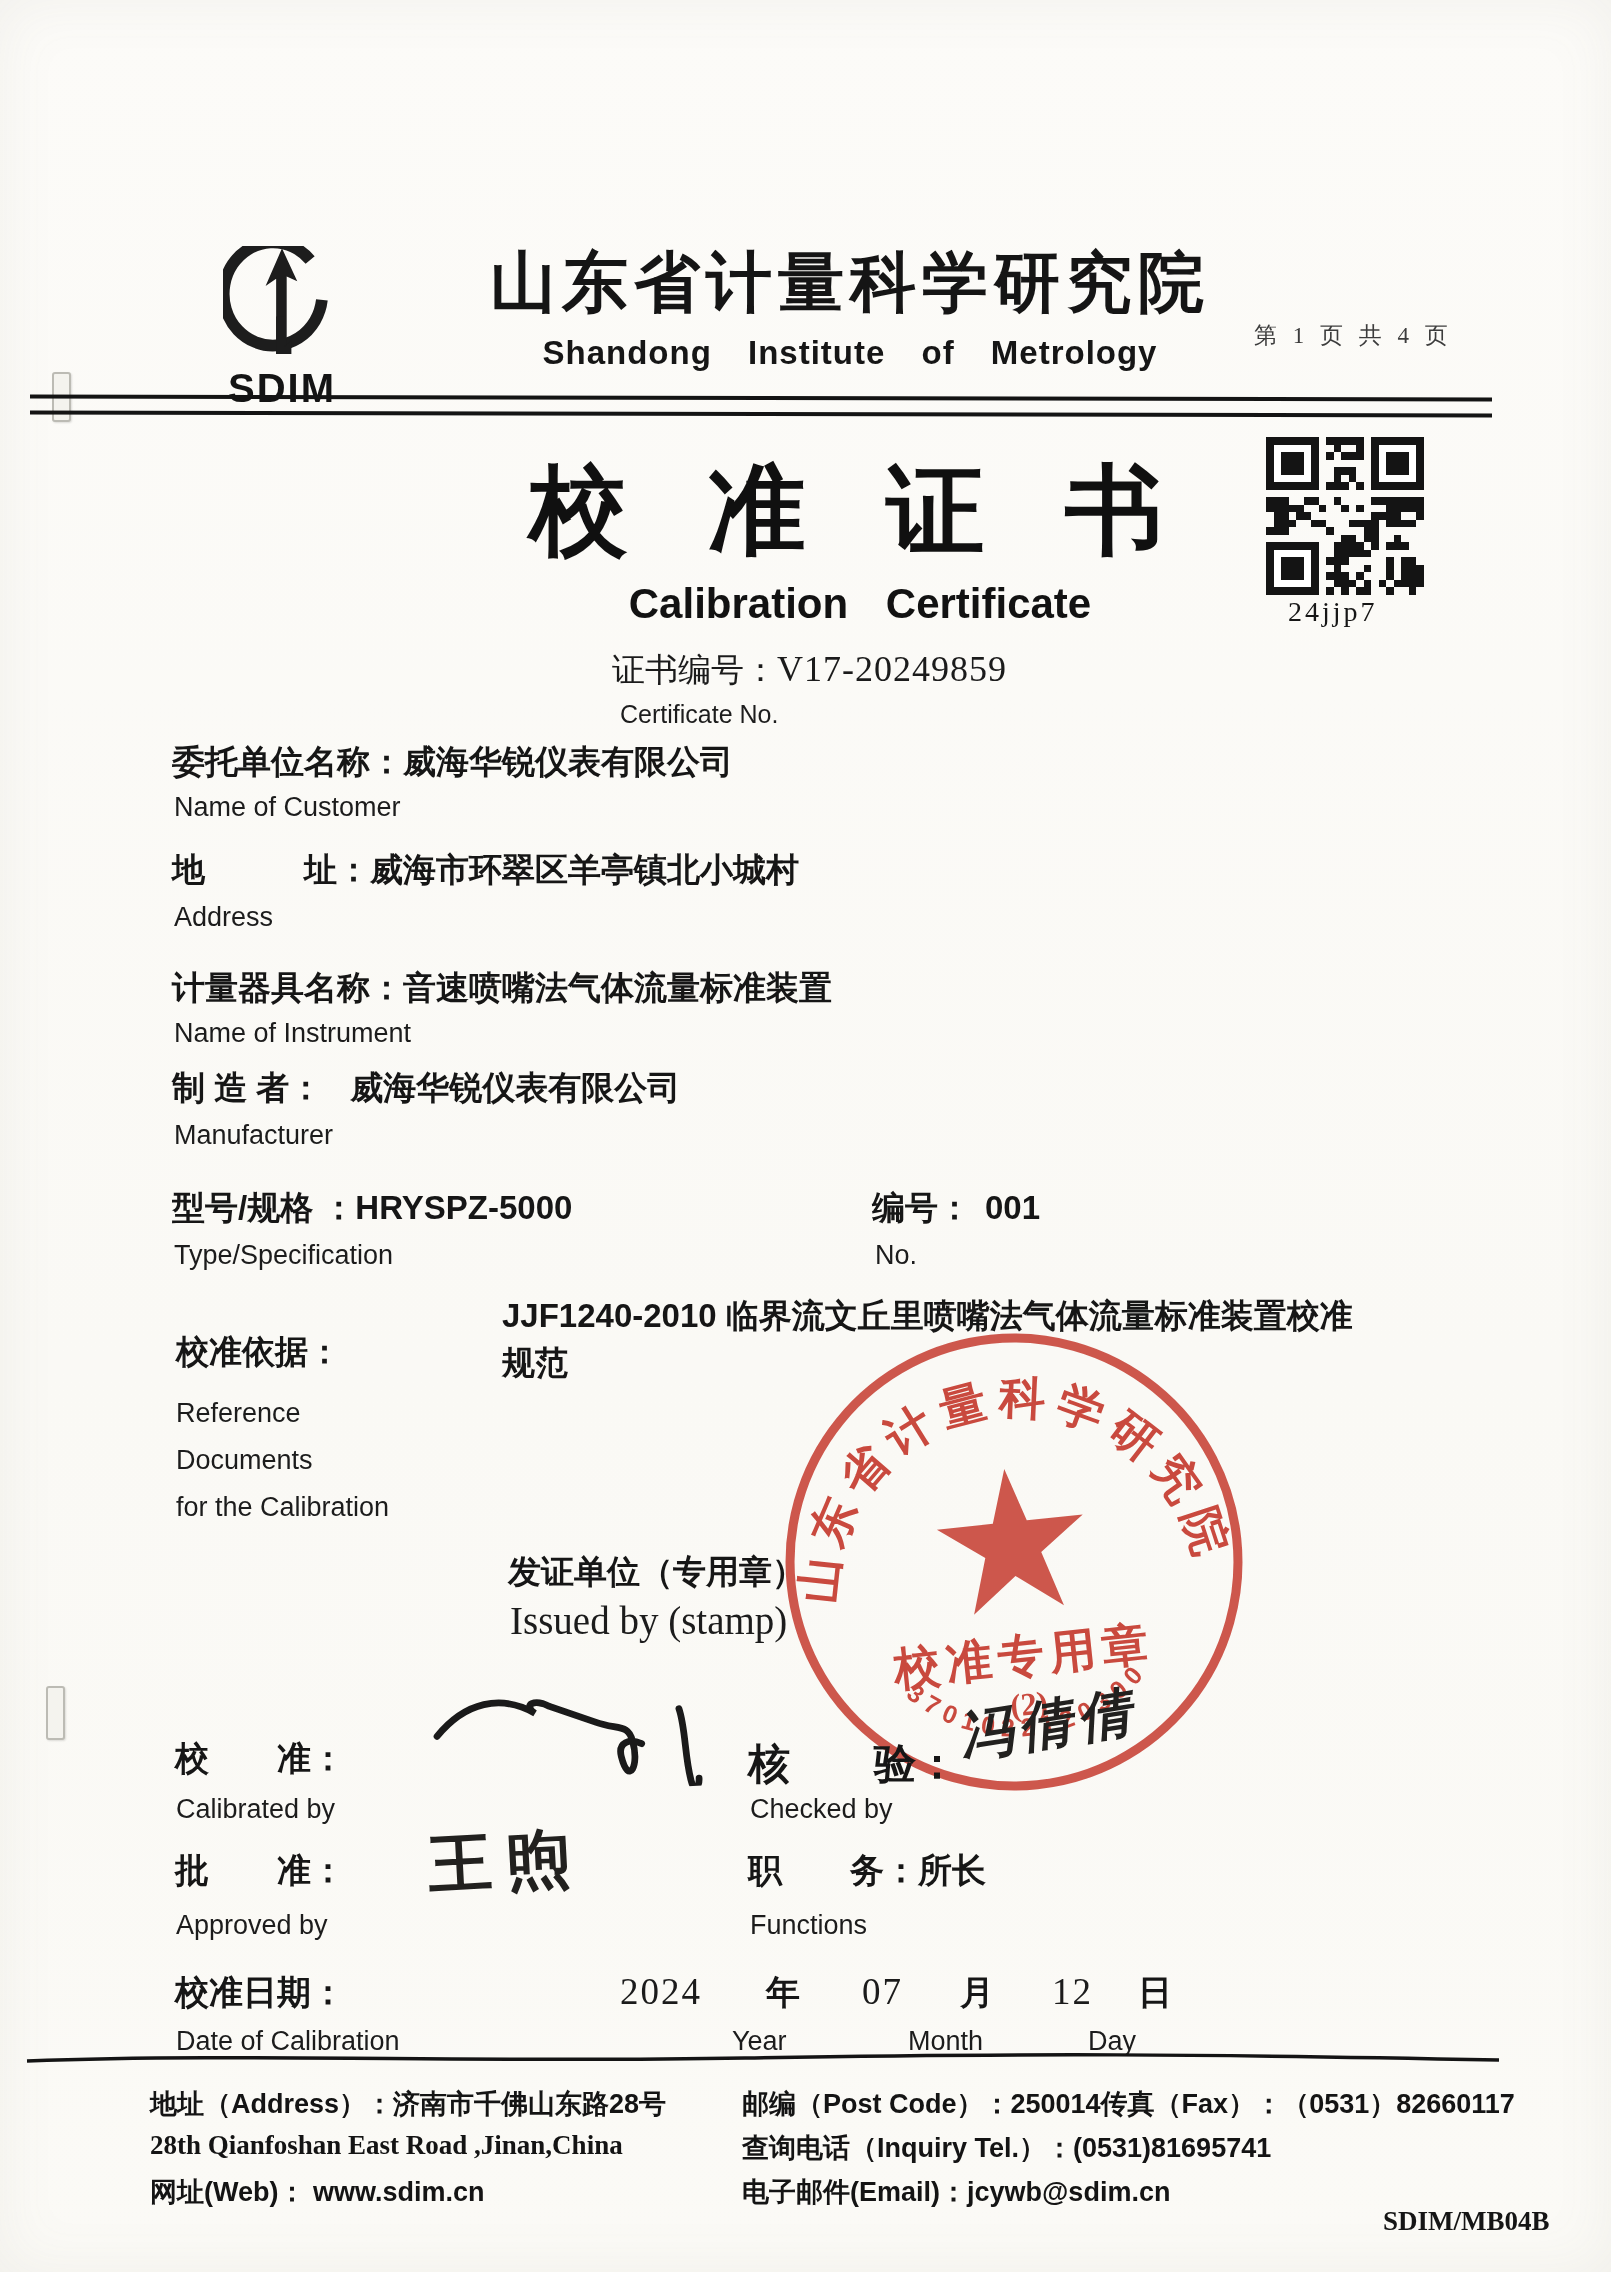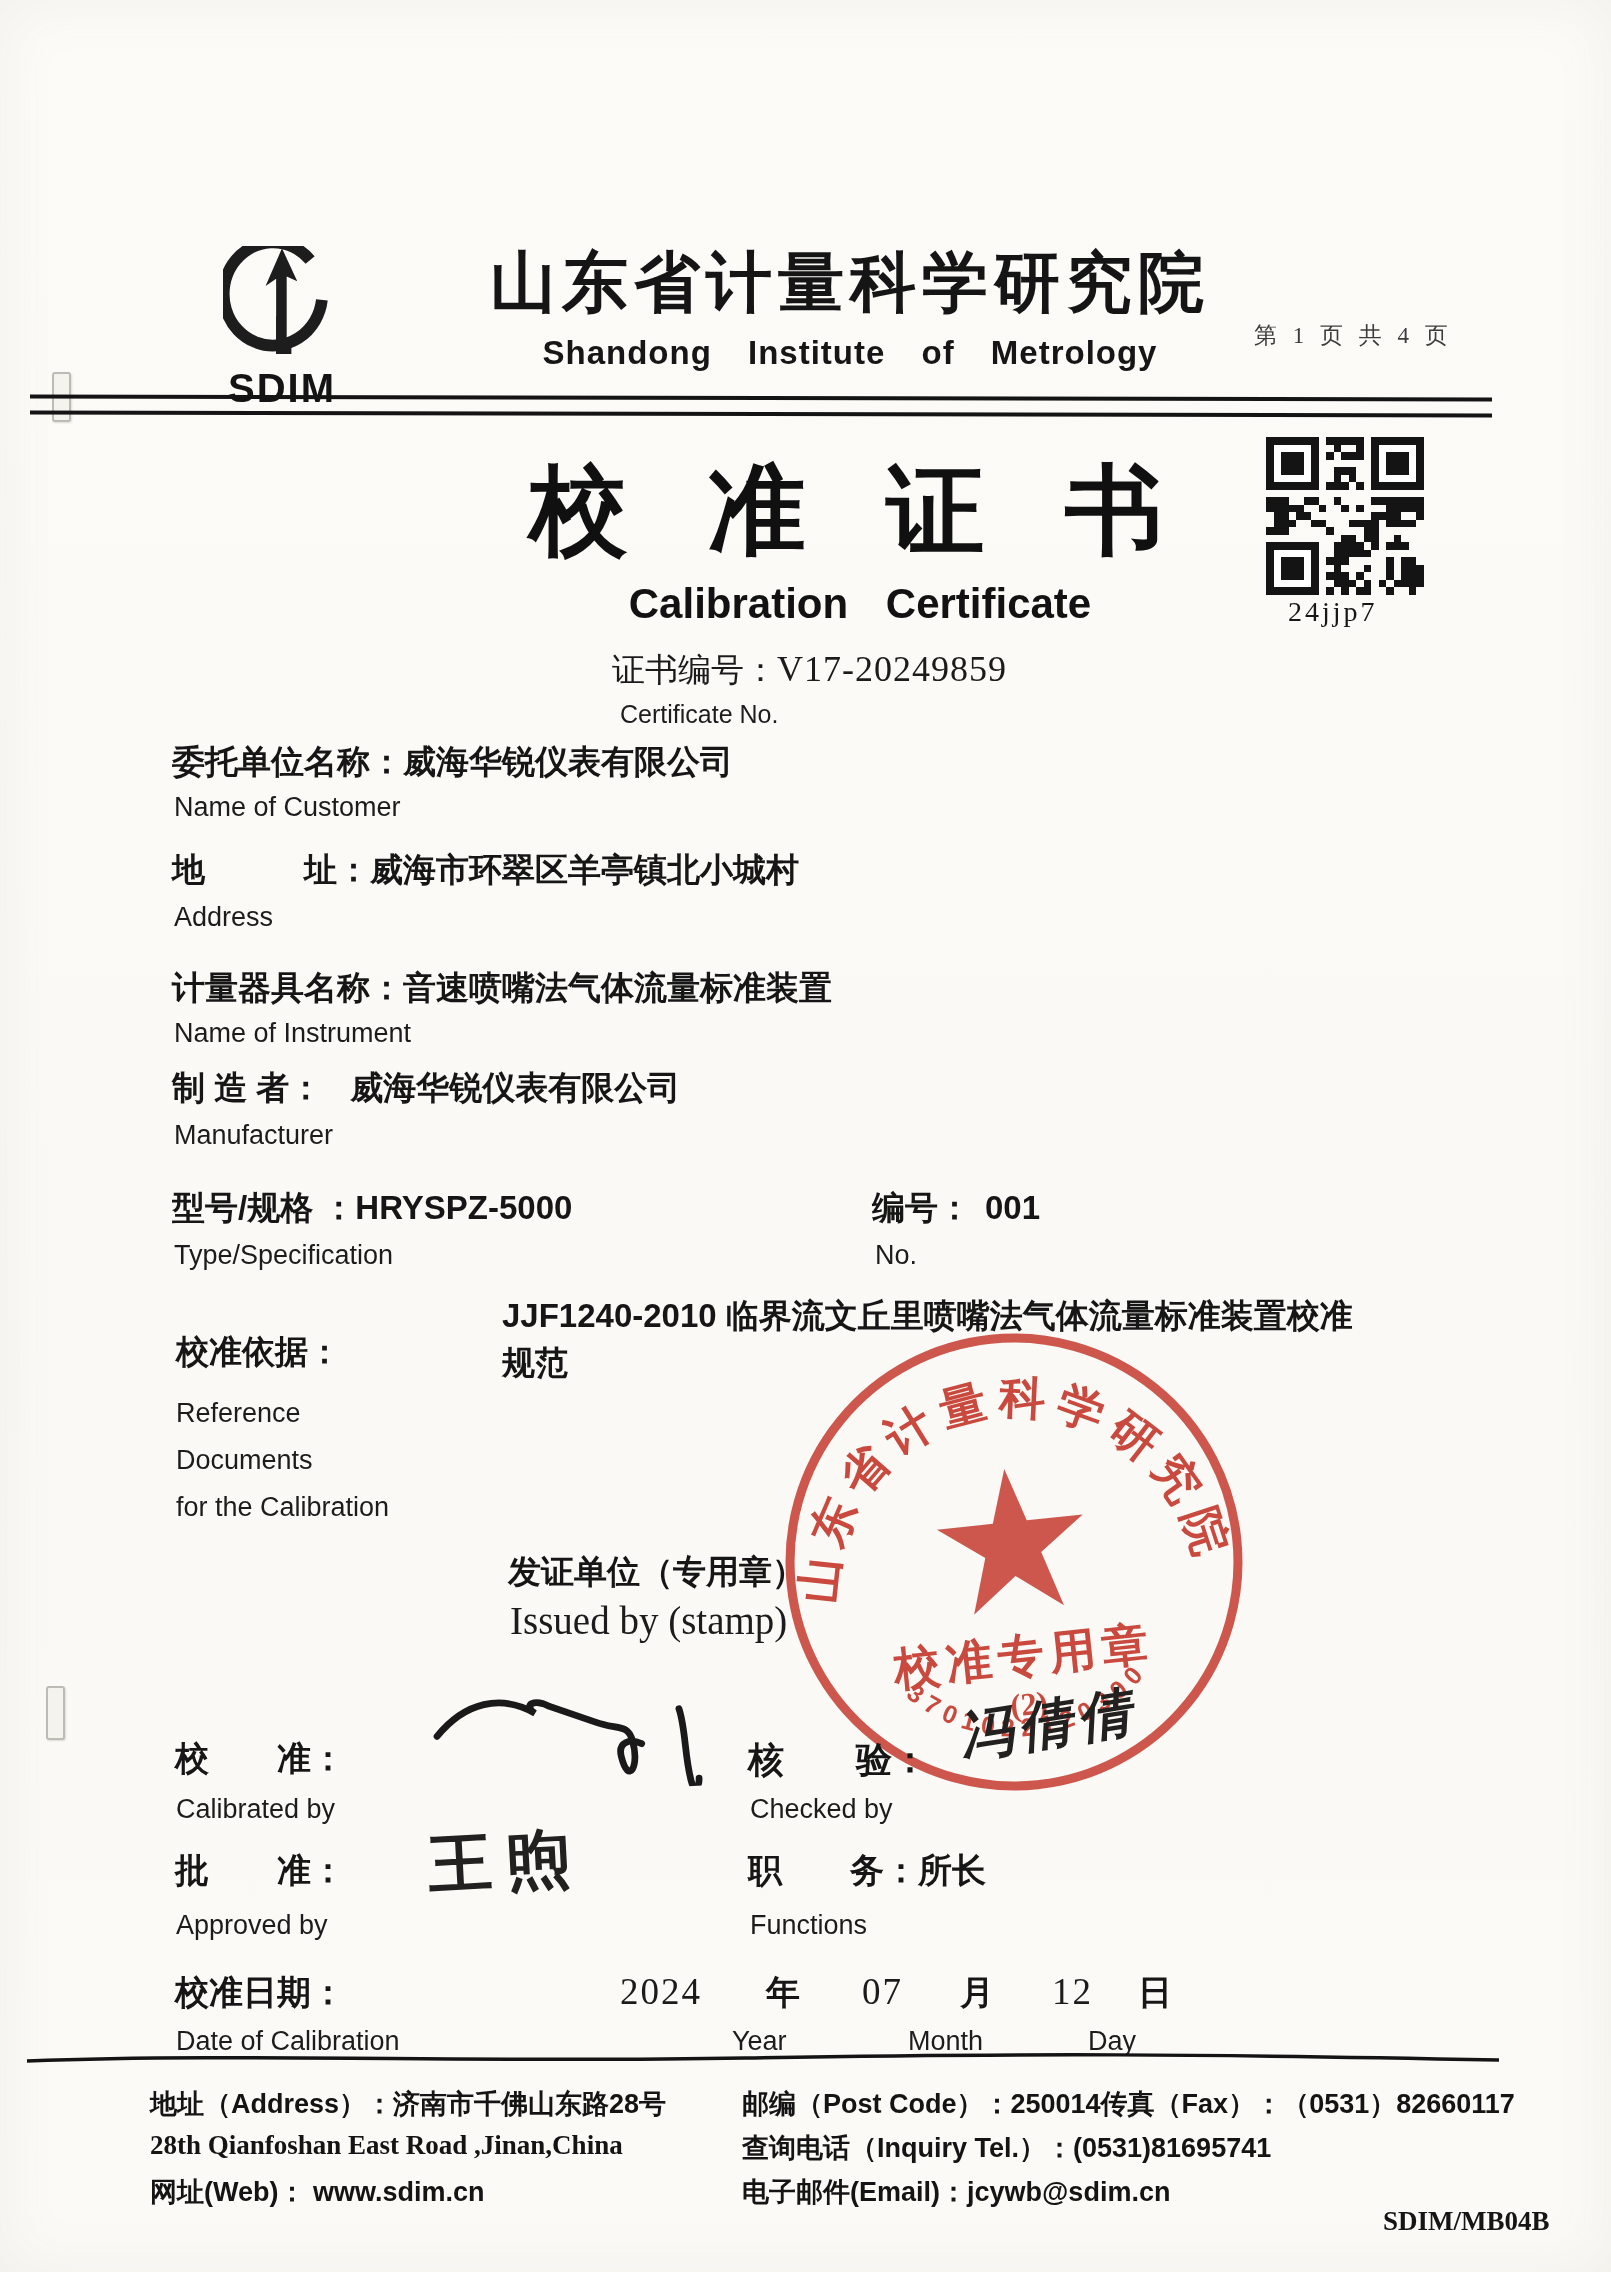--- a/index.html
+++ b/index.html
@@ -279,7 +279,7 @@
     <path d="M6 38 C 26 16, 50 12, 72 26 C 64 20, 72 16, 82 22 L 112 34 C 126 40, 134 36, 136 48 C 140 64, 132 78, 128 58 C 126 48, 134 46, 142 50" fill="none" stroke="#1a1a1a" stroke-width="4.5" stroke-linecap="round"></path>
     <path d="M168 28 C 172 42, 170 62, 174 78 C 175 83, 179 81, 179 75" fill="none" stroke="#1a1a1a" stroke-width="4.5" stroke-linecap="round"></path>
   </svg>
-  <div class="abs cn-line" style="left:748px;top:1736px;font-size:36px;">核　　验：</div>
+  <div class="abs cn-line" style="left:748px;top:1736px;font-size:42px;">核　　验：</div>
   <div class="abs hand sig-checked">冯倩倩</div>
   <div class="abs en-line" style="left:176px;top:1794px;">Calibrated by</div>
   <div class="abs en-line" style="left:750px;top:1794px;">Checked by</div>

